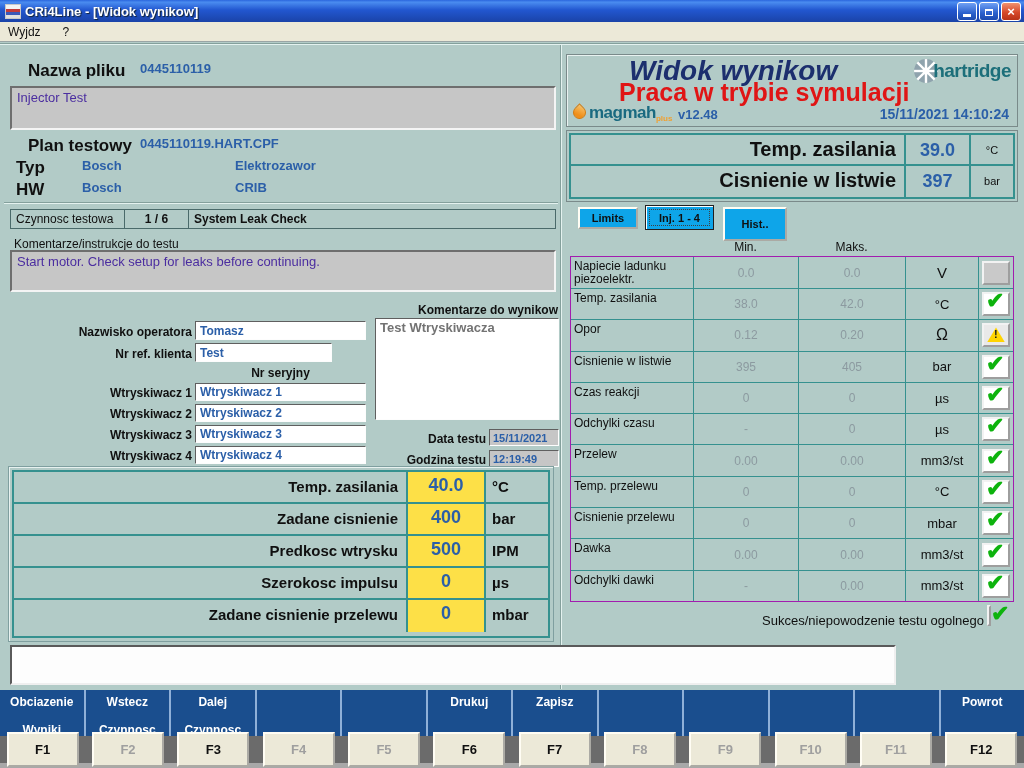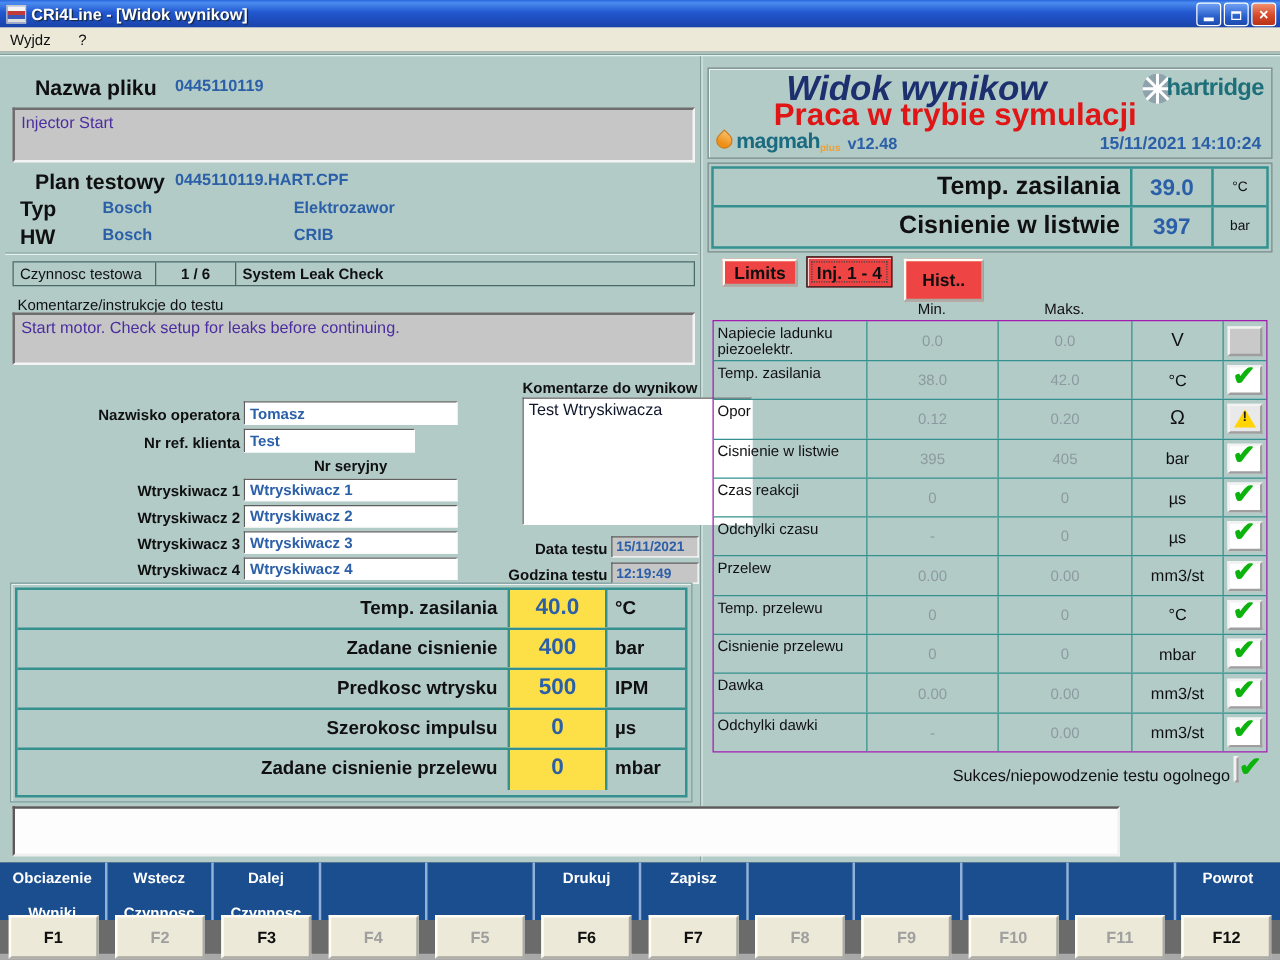--- a/index.html
+++ b/index.html
@@ -174,7 +174,7 @@
   <span class="lblB13 abs" style="left:28px;top:61px;">Nazwa pliku</span>
   <span class="vblue abs" style="left:140px;top:61px;">0445110119</span>
   <div class="graybox abs" style="left:10px;top:86px;width:546px;height:44px;">
-    <span>Injector Start</span>
+    <span>Injector Test</span>
   </div>
   <span class="lblB13 abs" style="left:28px;top:136px;">Plan testowy</span>
   <span class="vblue abs" style="left:140px;top:136px;">0445110119.HART.CPF</span>

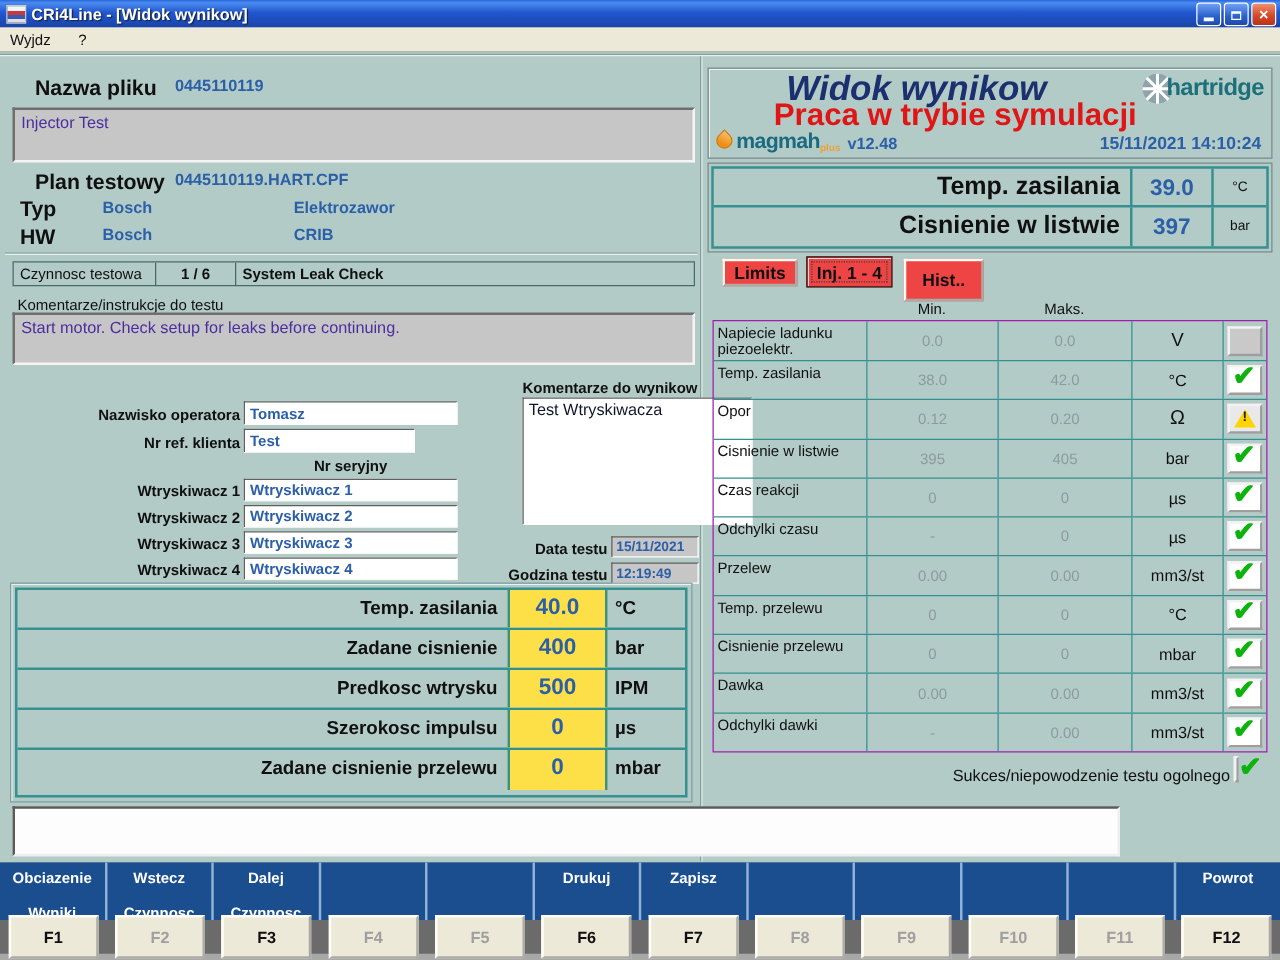--- a/index.html
+++ b/index.html
@@ -96,7 +96,7 @@
   .rd-unit { width:42px; text-align:center; font-size:11px; color:#101010; padding-top:9px; }
 
   
-  .btn { position:absolute; background:#ef4444; border:2px outset #fffdf4; font-weight:bold; font-size:14px;
+  .btn { position:absolute; background:#0ea5e9; border:2px outset #fffdf4; font-weight:bold; font-size:11px;
     color:#101010; text-align:center; cursor:pointer; font-family:"Liberation Sans",sans-serif; }
   .btn.sel { border:1px solid #202020; outline:1px dotted #404040; outline-offset:-5px; box-shadow:inset 1px 1px 0 #fff; }
 

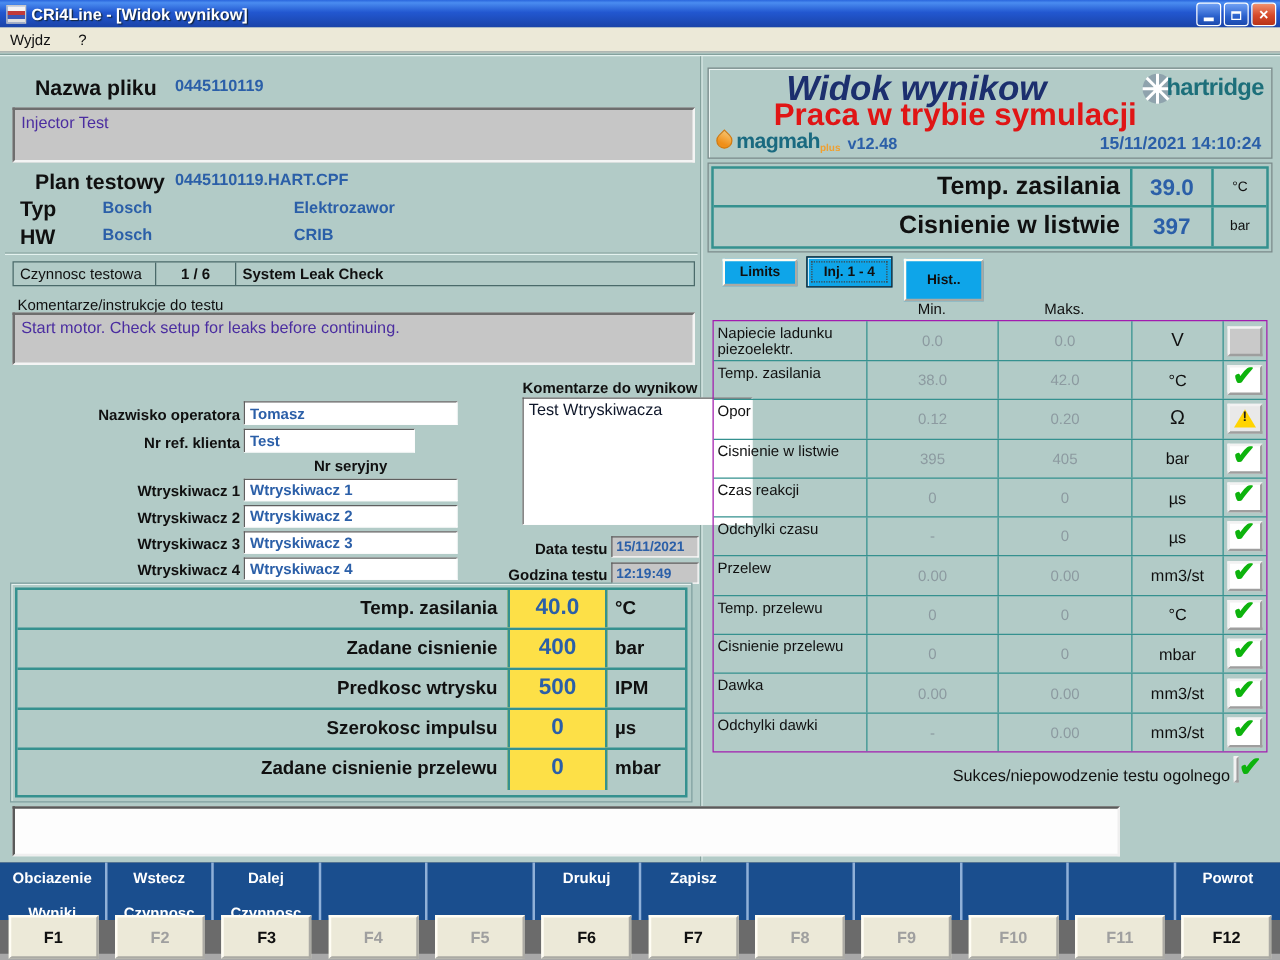--- a/index.html
+++ b/index.html
@@ -53,10 +53,10 @@
     font-family:"Liberation Sans",sans-serif; padding:1px 4px;
     border-top:1px solid #5f5f5f; border-left:1px solid #5f5f5f;
     border-bottom:1px solid #fdfdfd; border-right:1px solid #fdfdfd; }
-  .cmtbox { background:#fff; color:#0f172a; font-weight:normal; font-size:13px; resize:none;
+  .cmtbox { background:#fff; color:#737373; font-weight:bold; font-size:13px; resize:none;
     font-family:"Liberation Sans",sans-serif; padding:1px 4px;
     border-top:1px solid #5f5f5f; border-left:1px solid #5f5f5f;
-    border-bottom:1px solid #fdfdfd; border-right:1px solid #fdfdfd;margin-left:43px; }
+    border-bottom:1px solid #fdfdfd; border-right:1px solid #fdfdfd; }
   .graydisp { background:#c6c6c6; color:#2b5fa8; font-weight:bold; font-size:11px; padding:2px 3px;
     border-top:1px solid #5f5f5f; border-left:1px solid #5f5f5f;
     border-bottom:1px solid #fdfdfd; border-right:1px solid #fdfdfd; }

